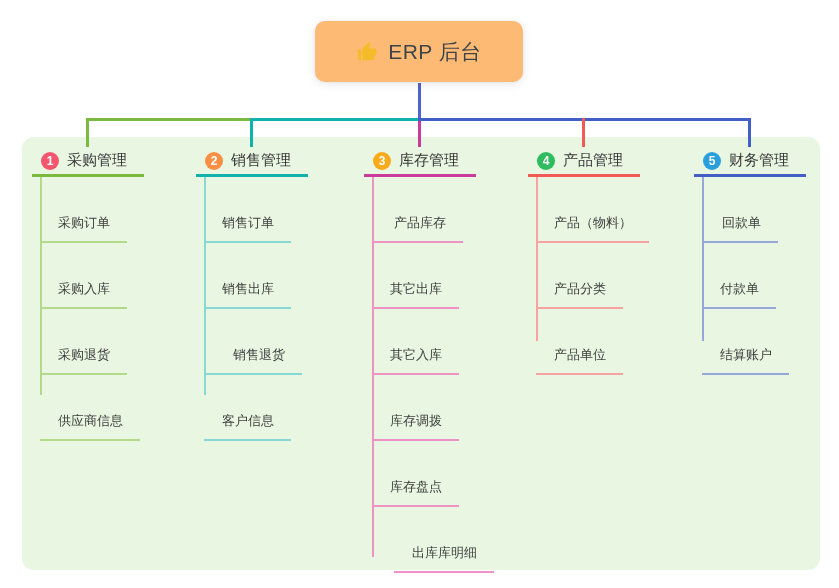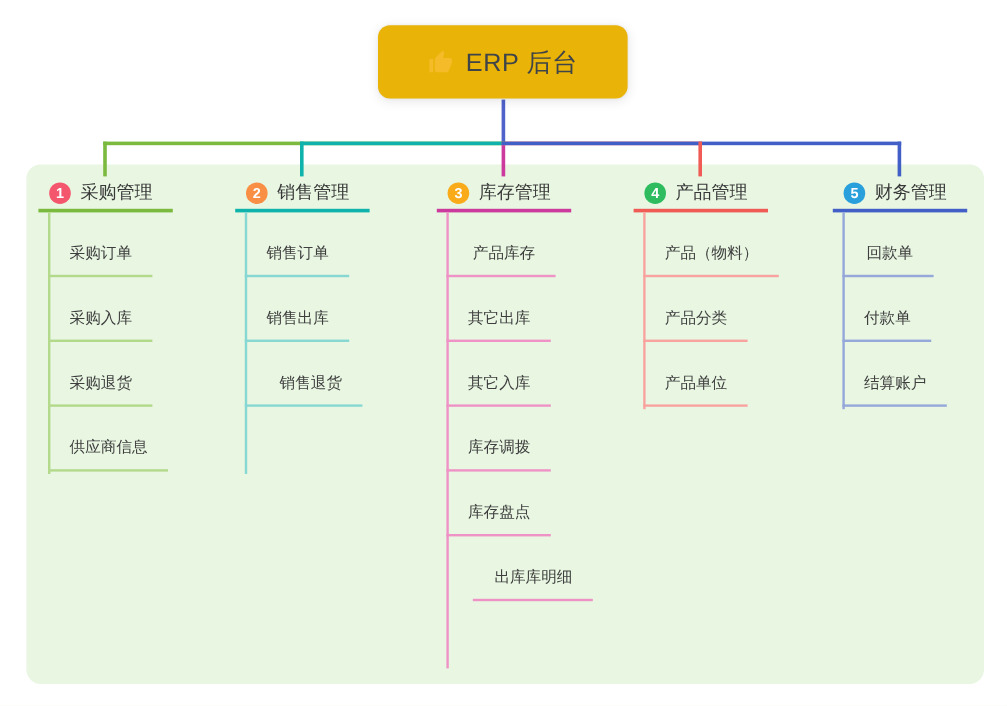--- a/index.html
+++ b/index.html
@@ -6,7 +6,7 @@
   .page{position:relative;width:839px;height:588px;background:#ffffff;overflow:hidden;
         font-family:"Liberation Sans",sans-serif;}
   
-  .root-node{position:absolute;left:315px;top:21px;width:208px;height:61px;background:#eab308;
+  .root-node{position:absolute;left:315px;top:21px;width:208px;height:61px;background:#fdba74;
         border-radius:10px;box-shadow:0 2px 10px rgba(0,0,0,.10),0 0 2px rgba(0,0,0,.06);
         display:flex;align-items:center;justify-content:center;gap:10px;z-index:4;cursor:pointer;}
   .root-label{font-size:21px;color:#3f4449;letter-spacing:.5px;}

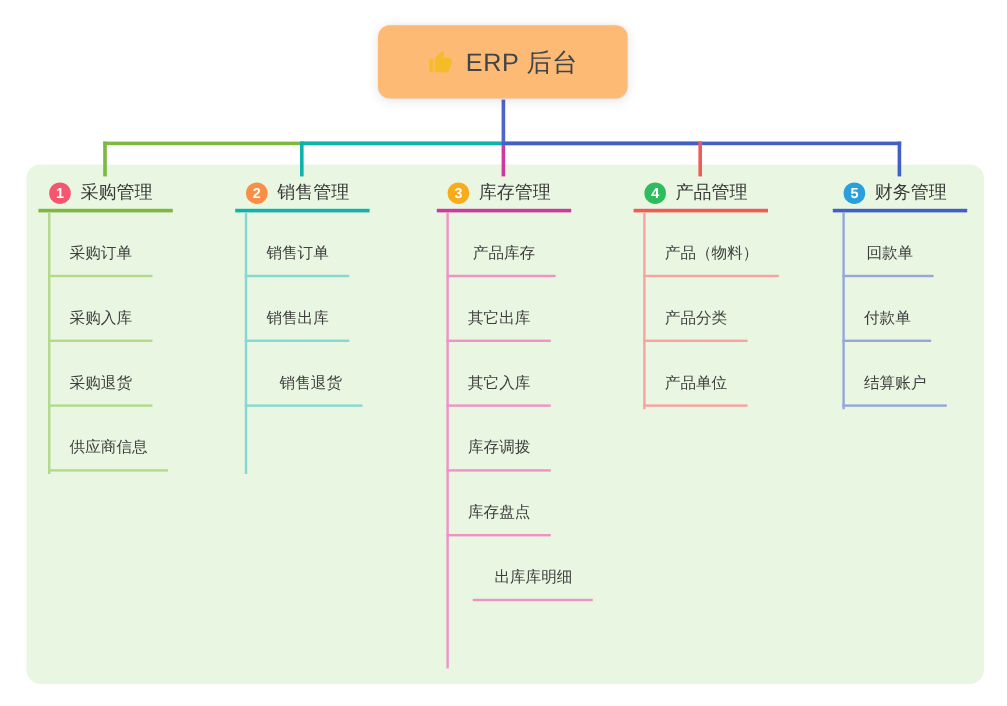--- a/index.html
+++ b/index.html
@@ -25,7 +25,7 @@
   .branch-label{font-size:15px;color:#383838;white-space:nowrap;}
   .children{position:relative;}
   .vline{position:absolute;left:8px;top:0;width:2px;}
-  .child{height:54px;position:relative;}
+  .child{height:66px;position:relative;}
   .child-label{position:absolute;left:8px;bottom:0;font-size:13px;color:#3e3e3e;white-space:nowrap;
         padding:0 17px 9px 18px;border-bottom:2px solid transparent;cursor:pointer;}
 </style>

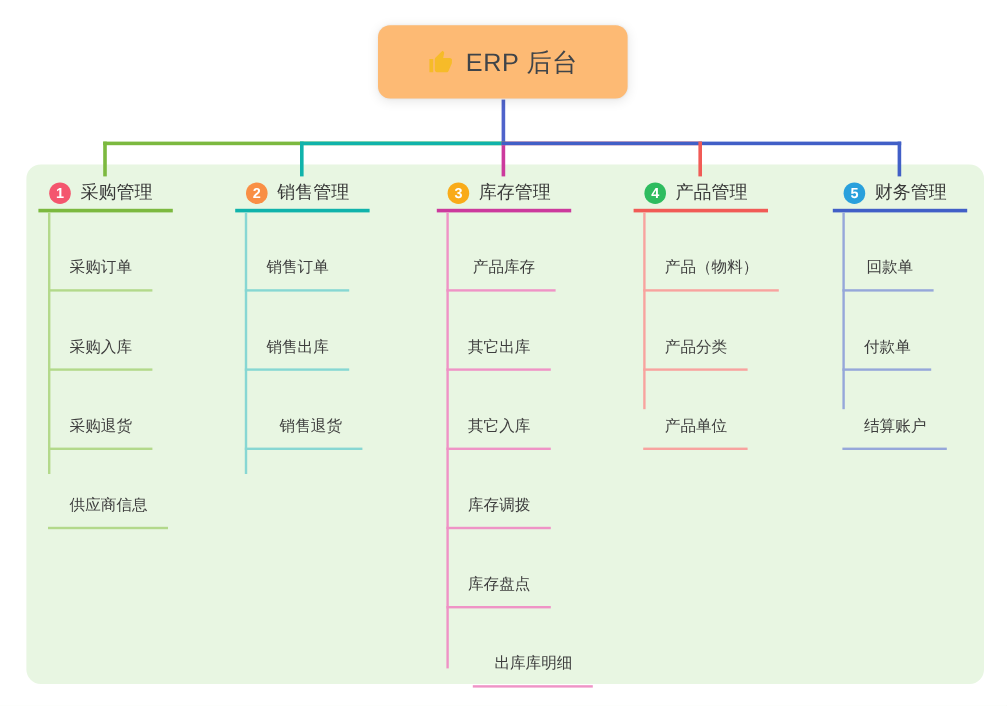--- a/index.html
+++ b/index.html
@@ -96,6 +96,9 @@
           <div class="child">
             <span class="child-label" style="border-bottom-color: rgb(135, 215, 211); padding-left: 29px;">销售退货</span>
           </div>
+          <div class="child">
+            <span class="child-label" style="border-bottom-color: rgb(135, 215, 211);">客户信息</span>
+          </div>
         </div>
       </div>
       <div class="column" style="left: 364px;">

